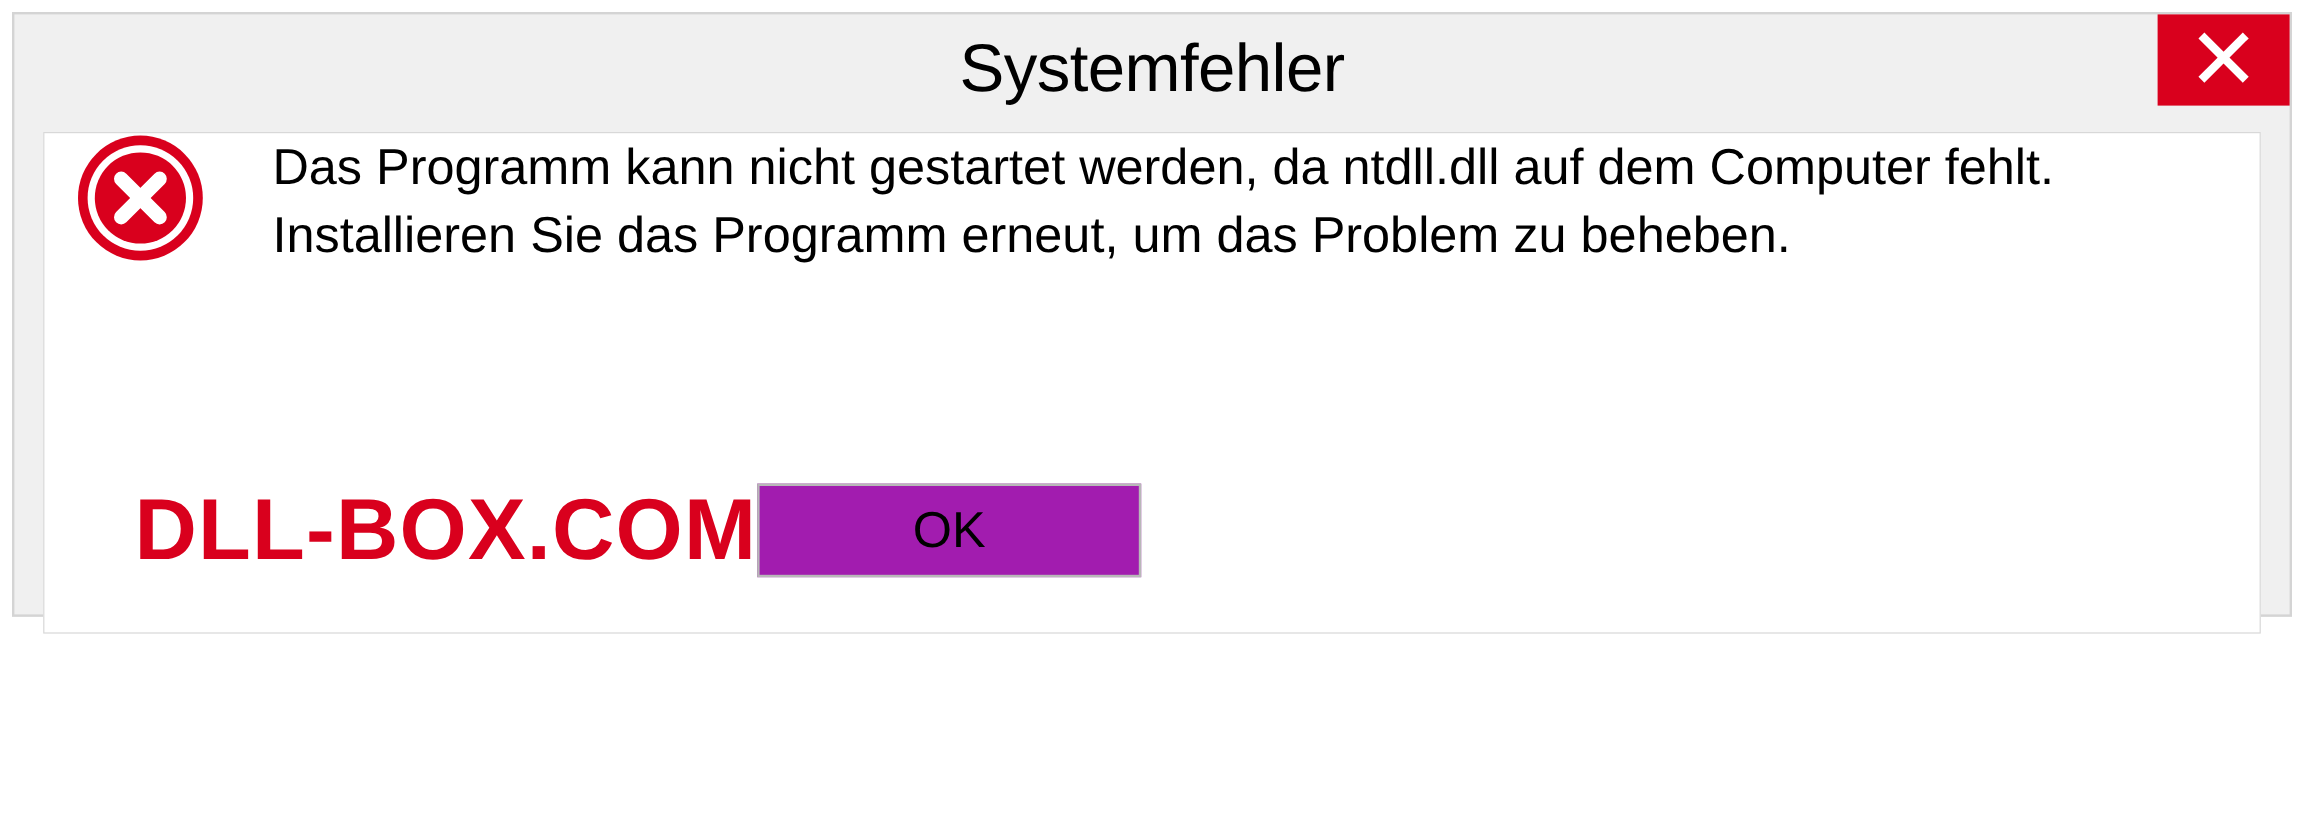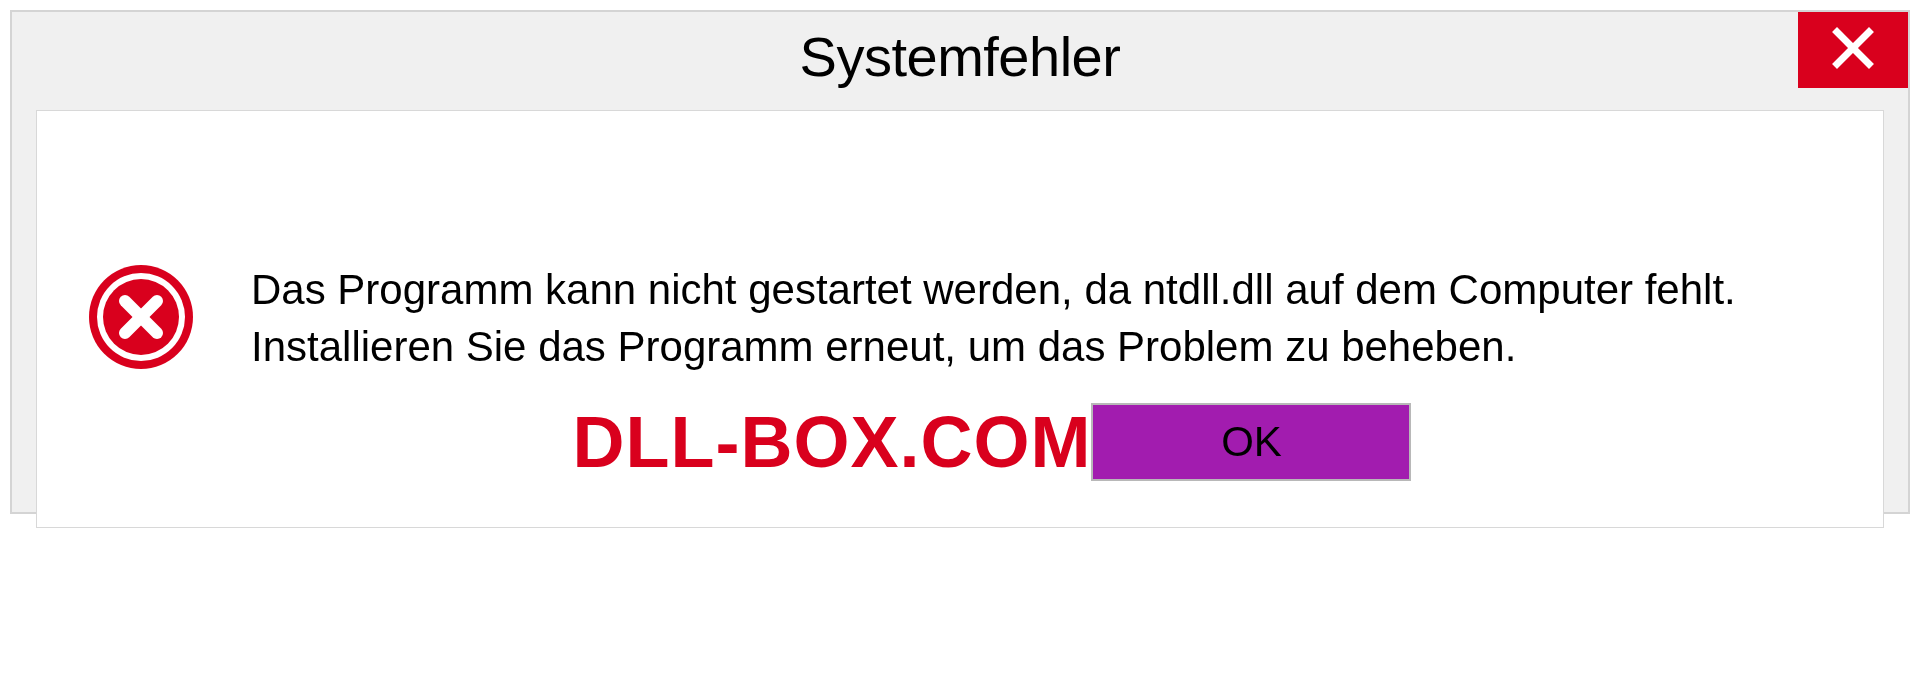--- a/index.html
+++ b/index.html
@@ -58,8 +58,8 @@
       border: 1px solid #d8d8d8;
       height: 418px;
       display: flex;
-      align-items: center;
-      padding: 0 50px;
+      align-items: flex-start;
+      padding: 0 26px;
     }
     .error-icon {
       flex-shrink: 0;

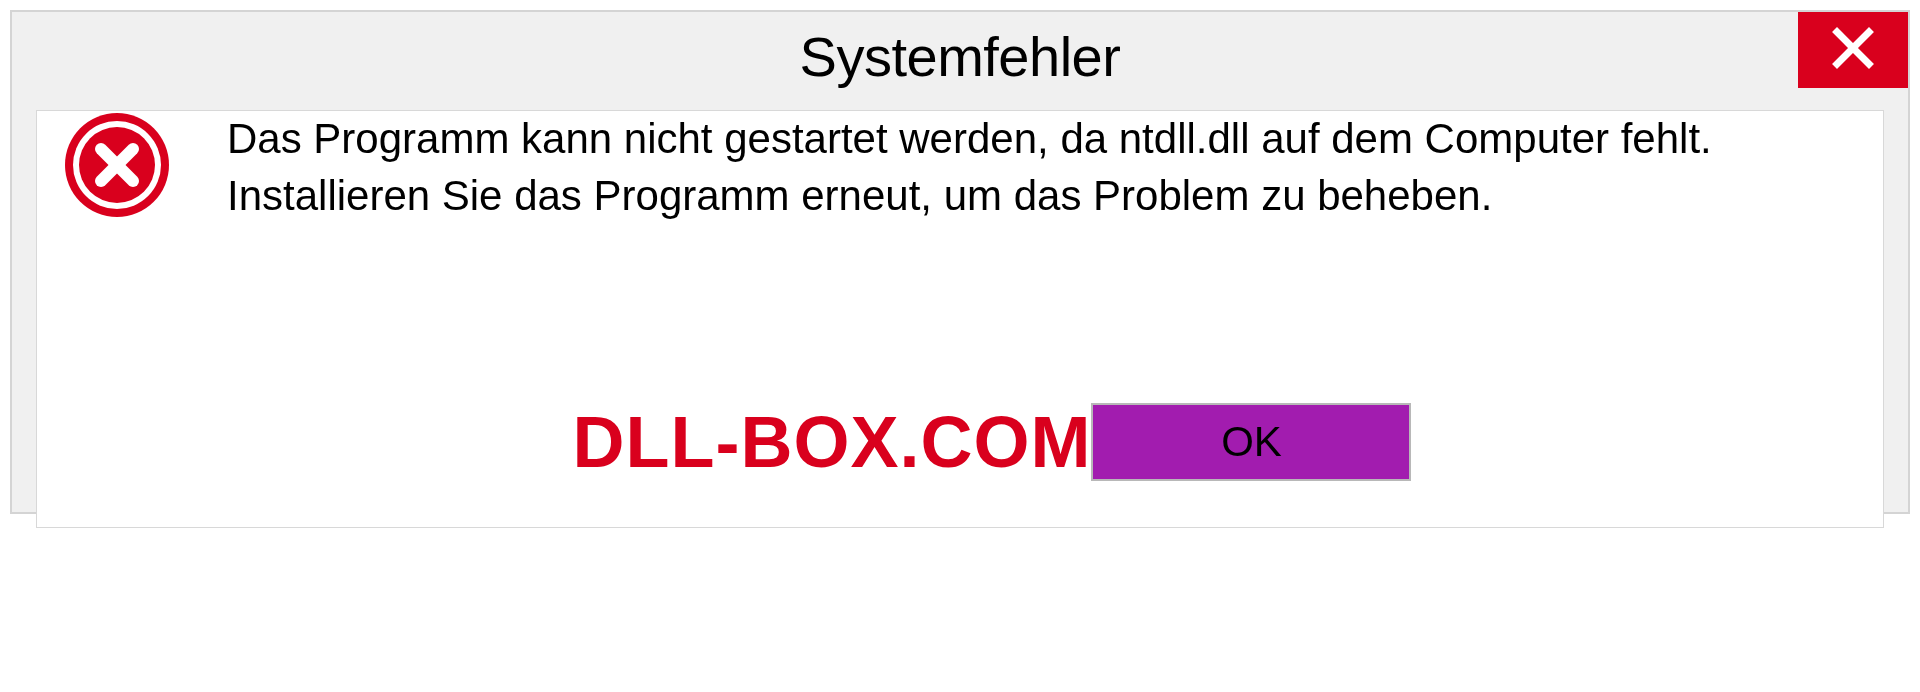--- a/index.html
+++ b/index.html
@@ -84,7 +84,7 @@
       height: 140px;
       display: flex;
       align-items: center;
-      justify-content: center;
+      justify-content: flex-start;
       padding: 0 36px 0 100px;
     }
     .watermark {

